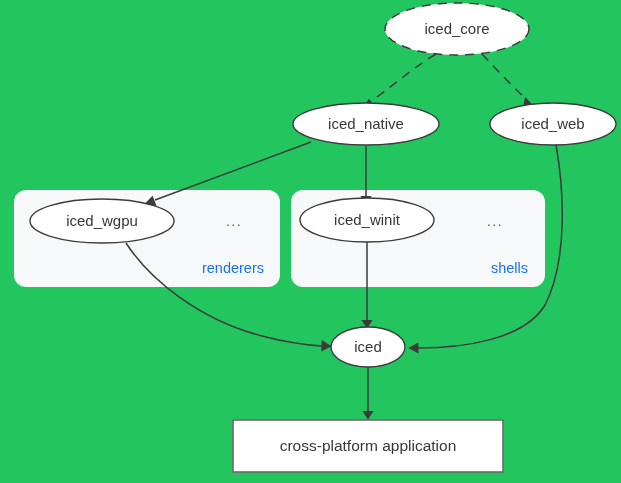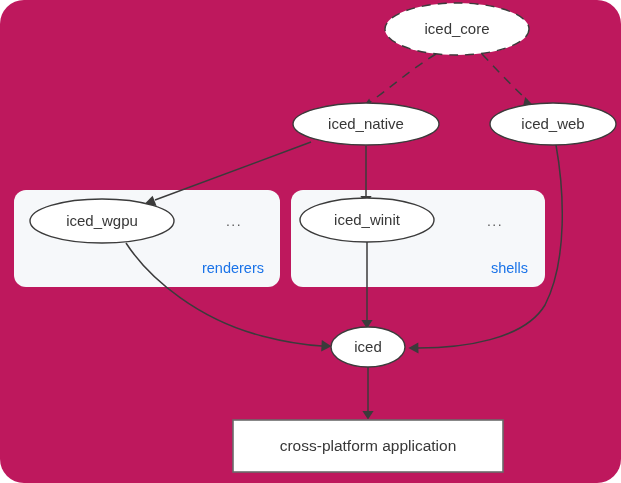--- a/index.html
+++ b/index.html
@@ -15,9 +15,8 @@
     position: relative;
     width: 621px;
     height: 483px;
-    background: #be185d;
+    background: #22c55e;
     overflow: hidden;
-    border-radius: 24px;
   }
   #diagram-svg {
     position: absolute;

